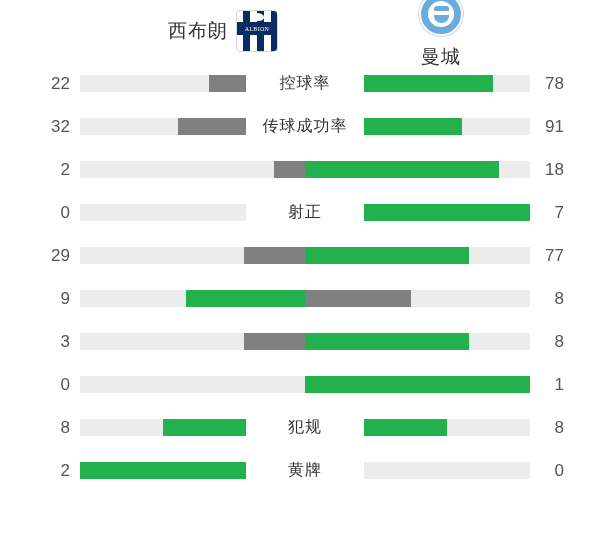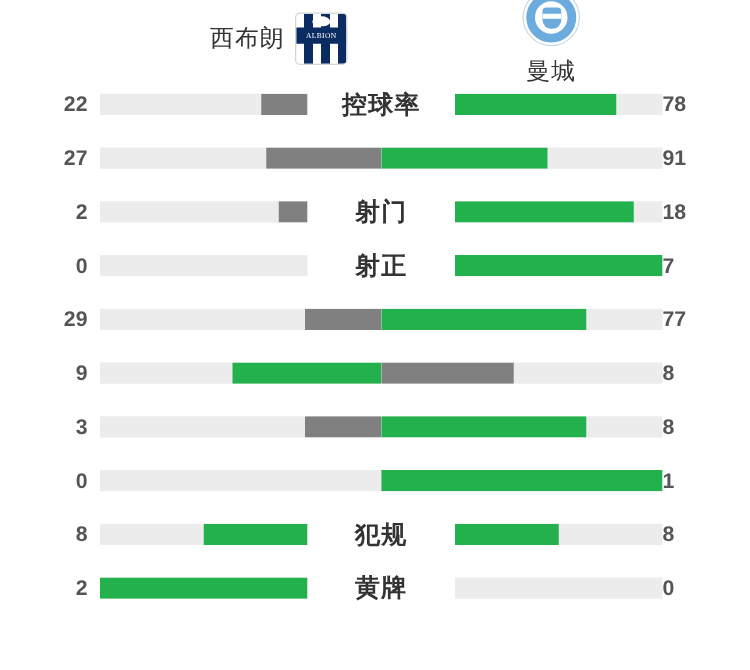--- a/index.html
+++ b/index.html
@@ -148,7 +148,6 @@
     height: 43px;
     display: flex;
     align-items: center;
-    font-weight: bold;
   }
   .val {
     font-size: 17px;

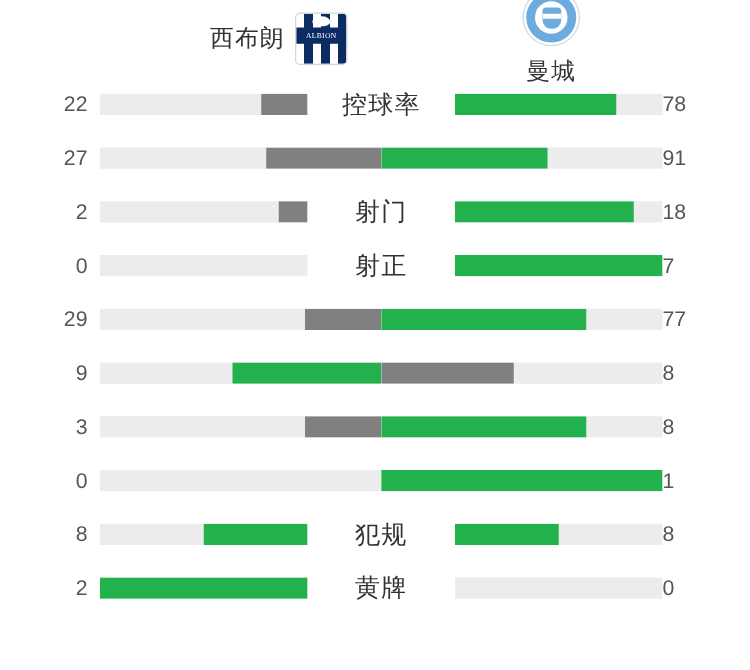--- a/index.html
+++ b/index.html
@@ -179,7 +179,7 @@
     width: 118px;
     flex: 0 0 118px;
     text-align: center;
-    font-size: 20px;
+    font-size: 16px;
     color: #333333;
     letter-spacing: 1px;
     white-space: nowrap;

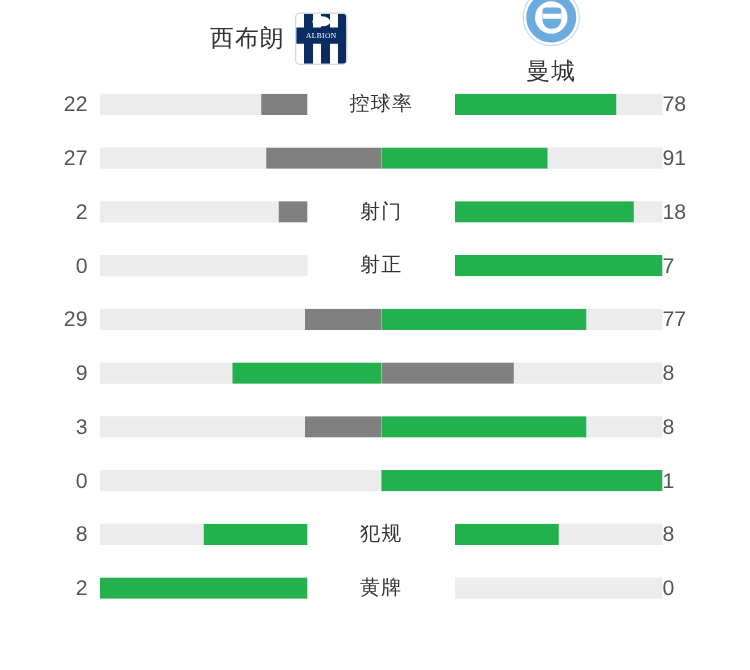--- a/index.html
+++ b/index.html
@@ -156,7 +156,7 @@
     flex: 0 0 34px;
   }
   .val.left  { text-align: right;  padding-right: 10px; }
-  .val.right { text-align: left;    }
+  .val.right { text-align: right;    }
 
   .bar {
     flex: 1 1 auto;

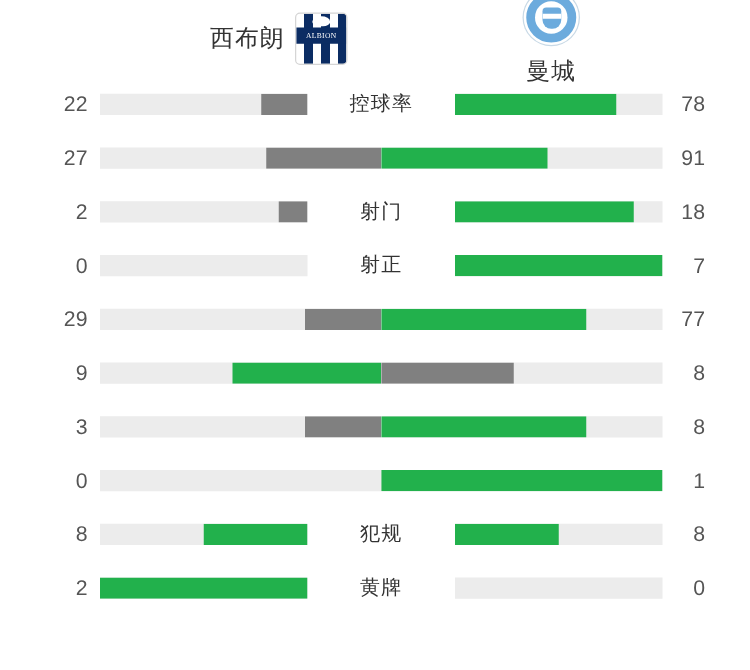--- a/index.html
+++ b/index.html
@@ -226,7 +226,7 @@
     </div>
 
     <div class="row">
-      <span class="val left">27</span>
+      <span class="val left">32</span>
       <span class="bar left">
           <span class="fill grey" style="width: 41%;"></span>
         </span>

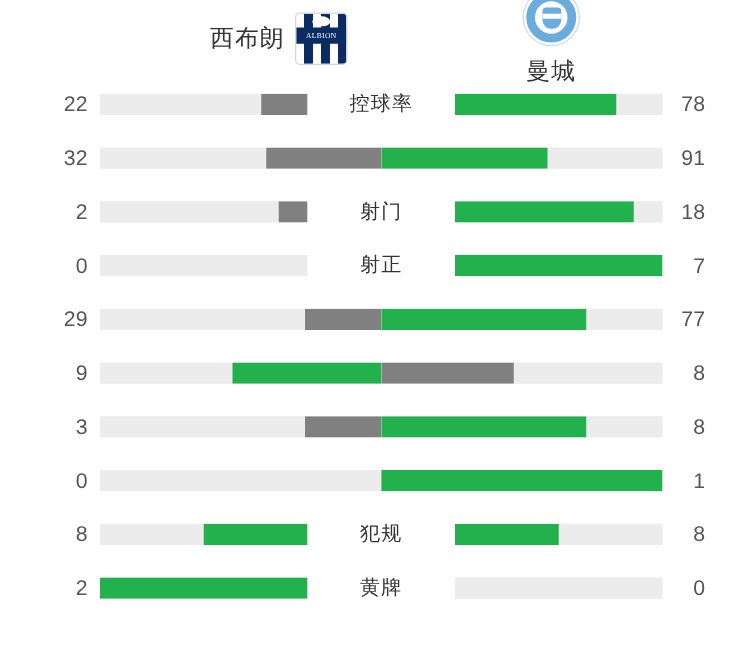--- a/index.html
+++ b/index.html
@@ -230,6 +230,7 @@
       <span class="bar left">
           <span class="fill grey" style="width: 41%;"></span>
         </span>
+      <span class="label">传球成功率</span>
       <span class="bar right">
           <span class="fill green" style="width: 59%;"></span>
         </span>

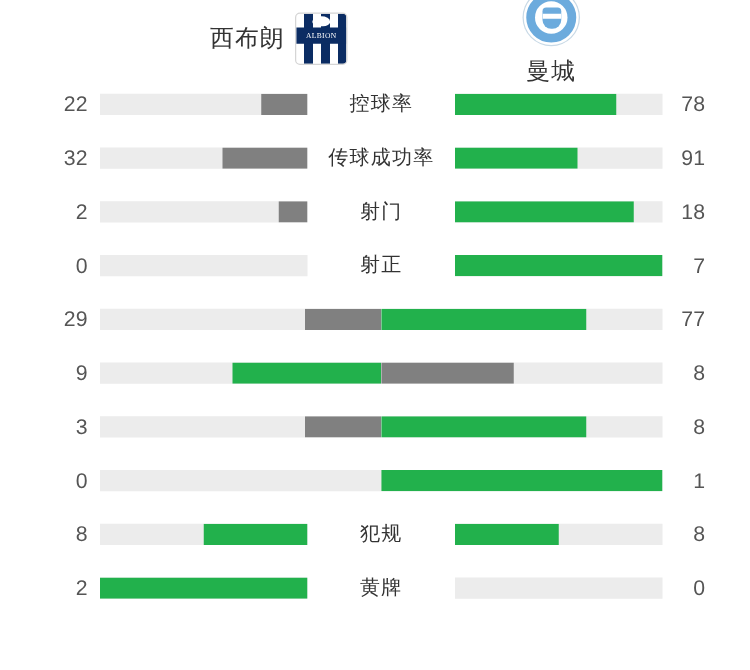--- a/index.html
+++ b/index.html
@@ -242,7 +242,6 @@
       <span class="bar left">
           <span class="fill grey" style="width: 14%;"></span>
         </span>
-      <span class="label">射门</span>
       <span class="bar right">
           <span class="fill green" style="width: 86%;"></span>
         </span>

